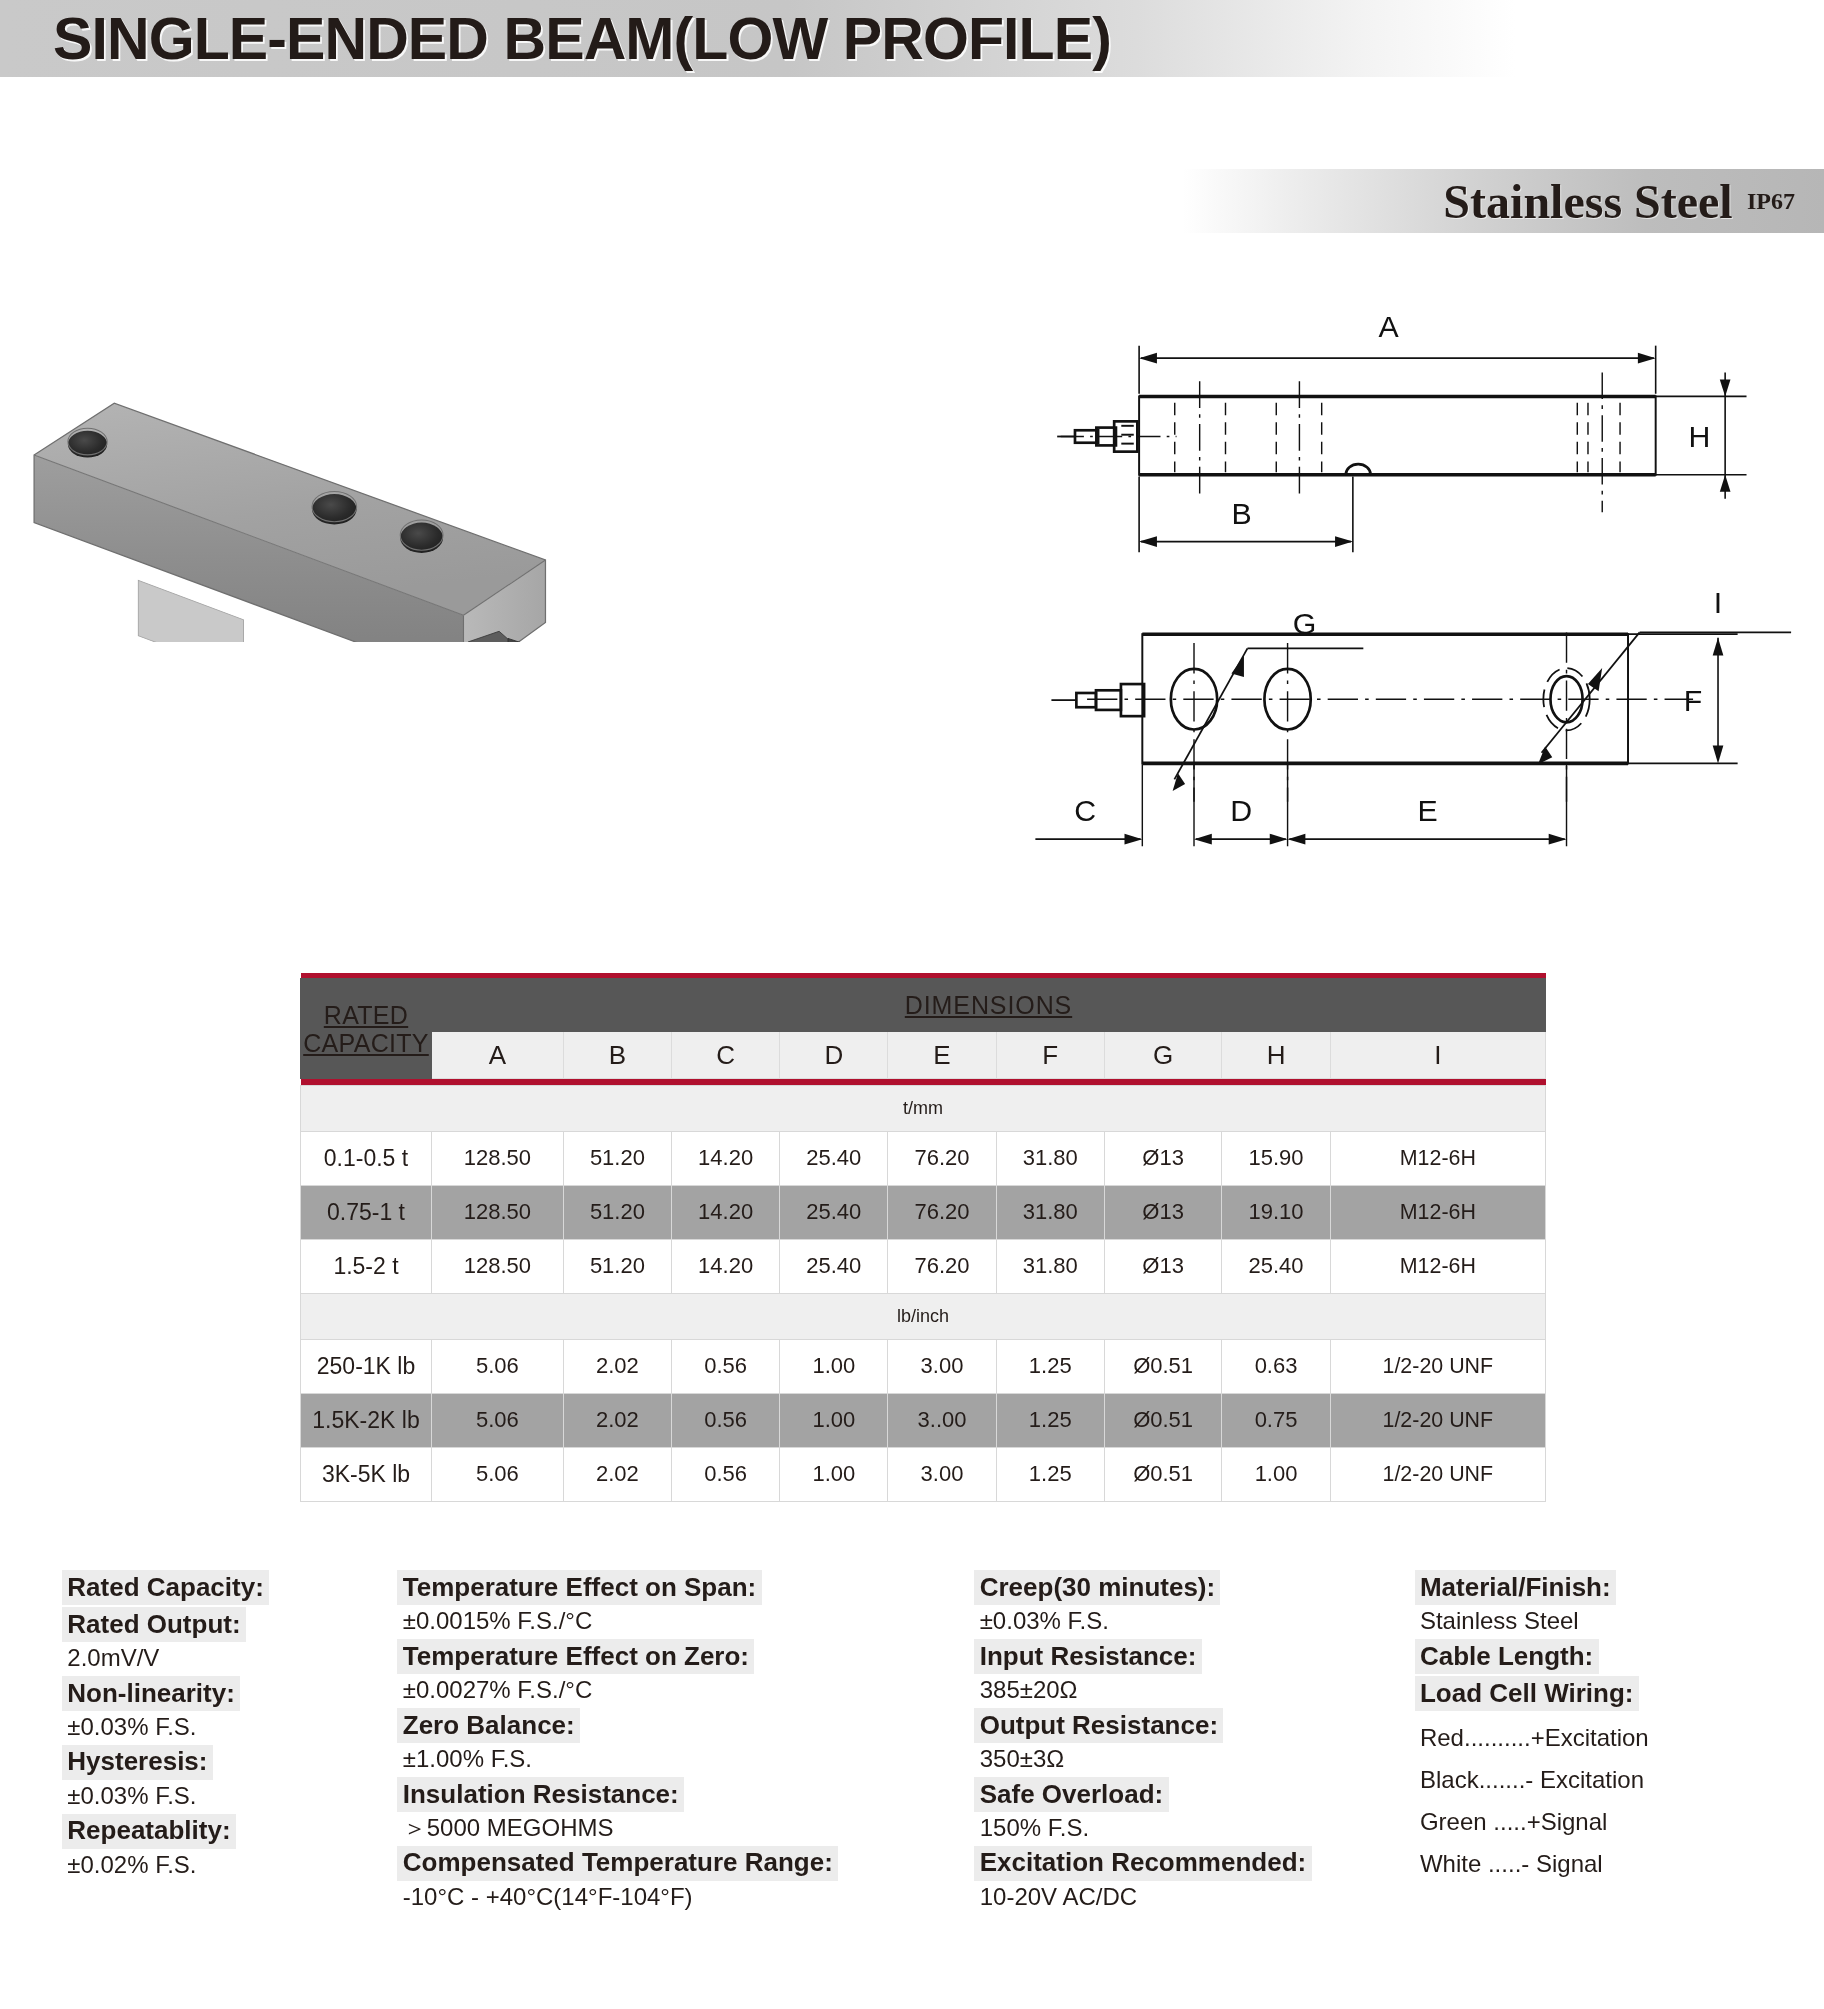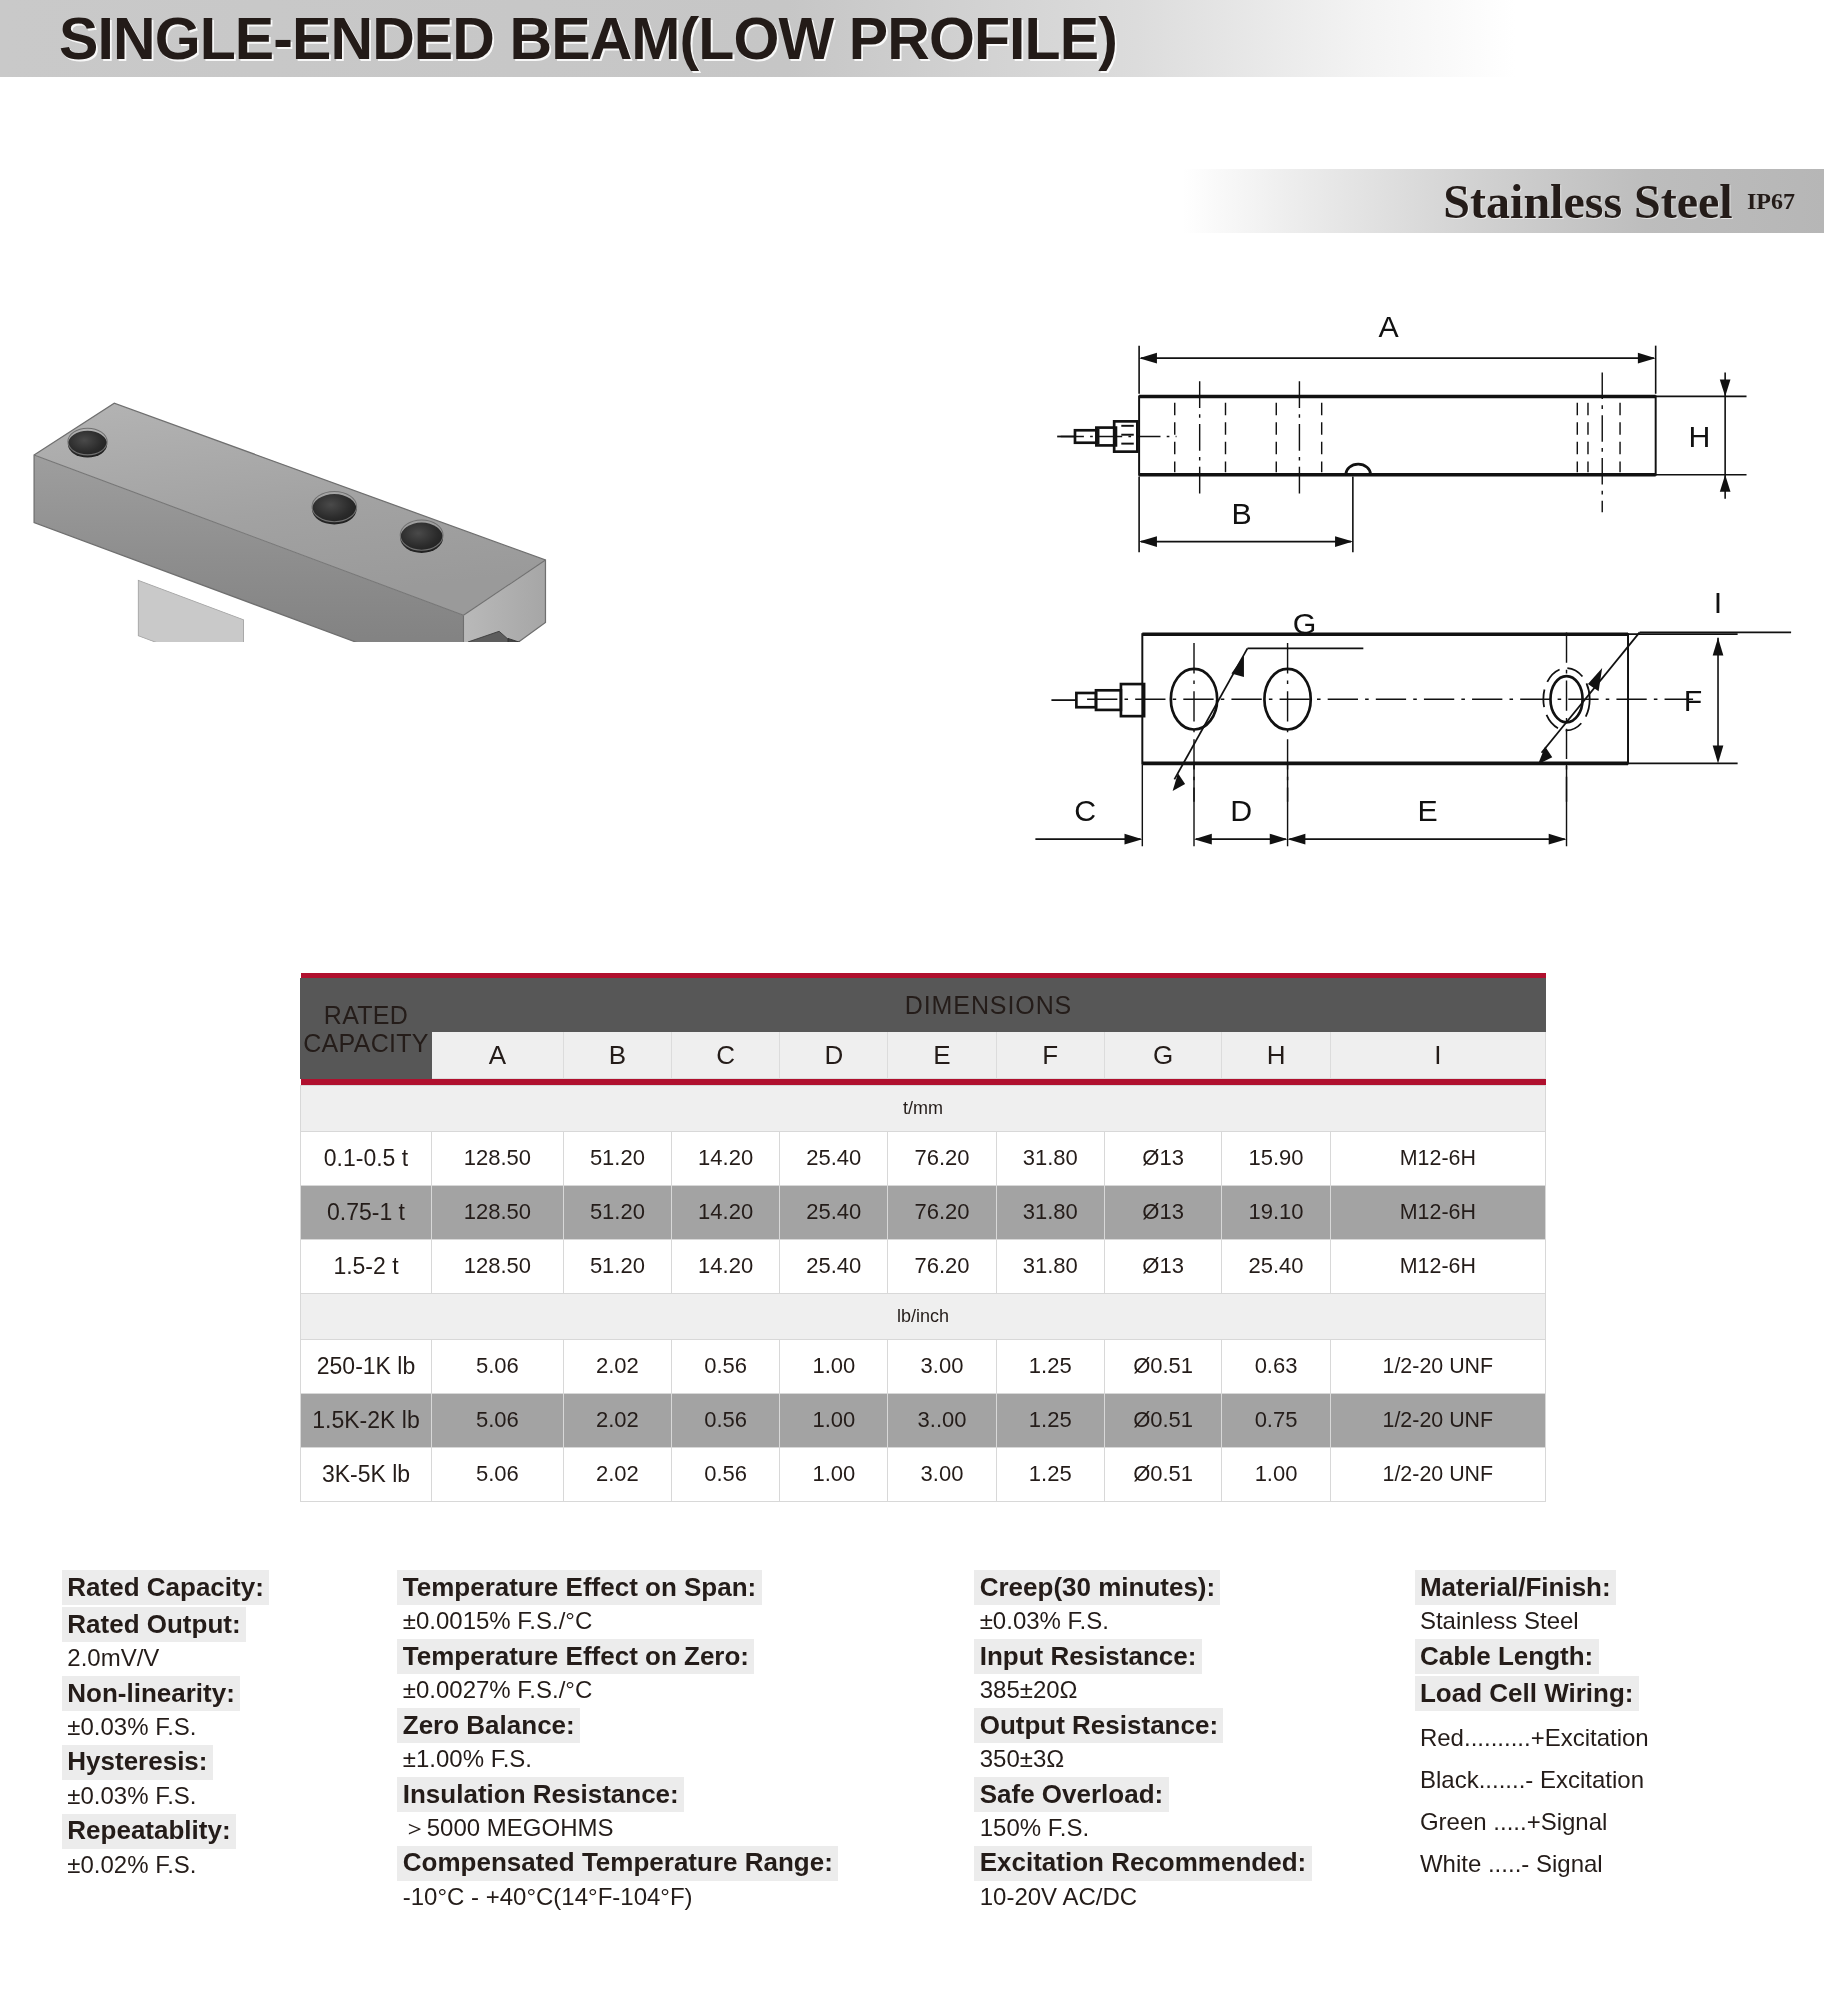--- a/index.html
+++ b/index.html
@@ -18,7 +18,7 @@
     background:linear-gradient(to right,#c9c9c9 0%,#c6c6c6 52%,#dcdcdc 75%,#f3f3f3 90%,#ffffff 100%);
   }
   #title-text{
-    position:absolute;left:59px;top:5.3px;
+    position:absolute;left:53px;top:5.3px;
     font-size:59px;font-weight:bold;letter-spacing:-0.9px;
     color:#231b18;
     text-shadow:1.8px 1.8px 0 rgba(255,255,255,.85);

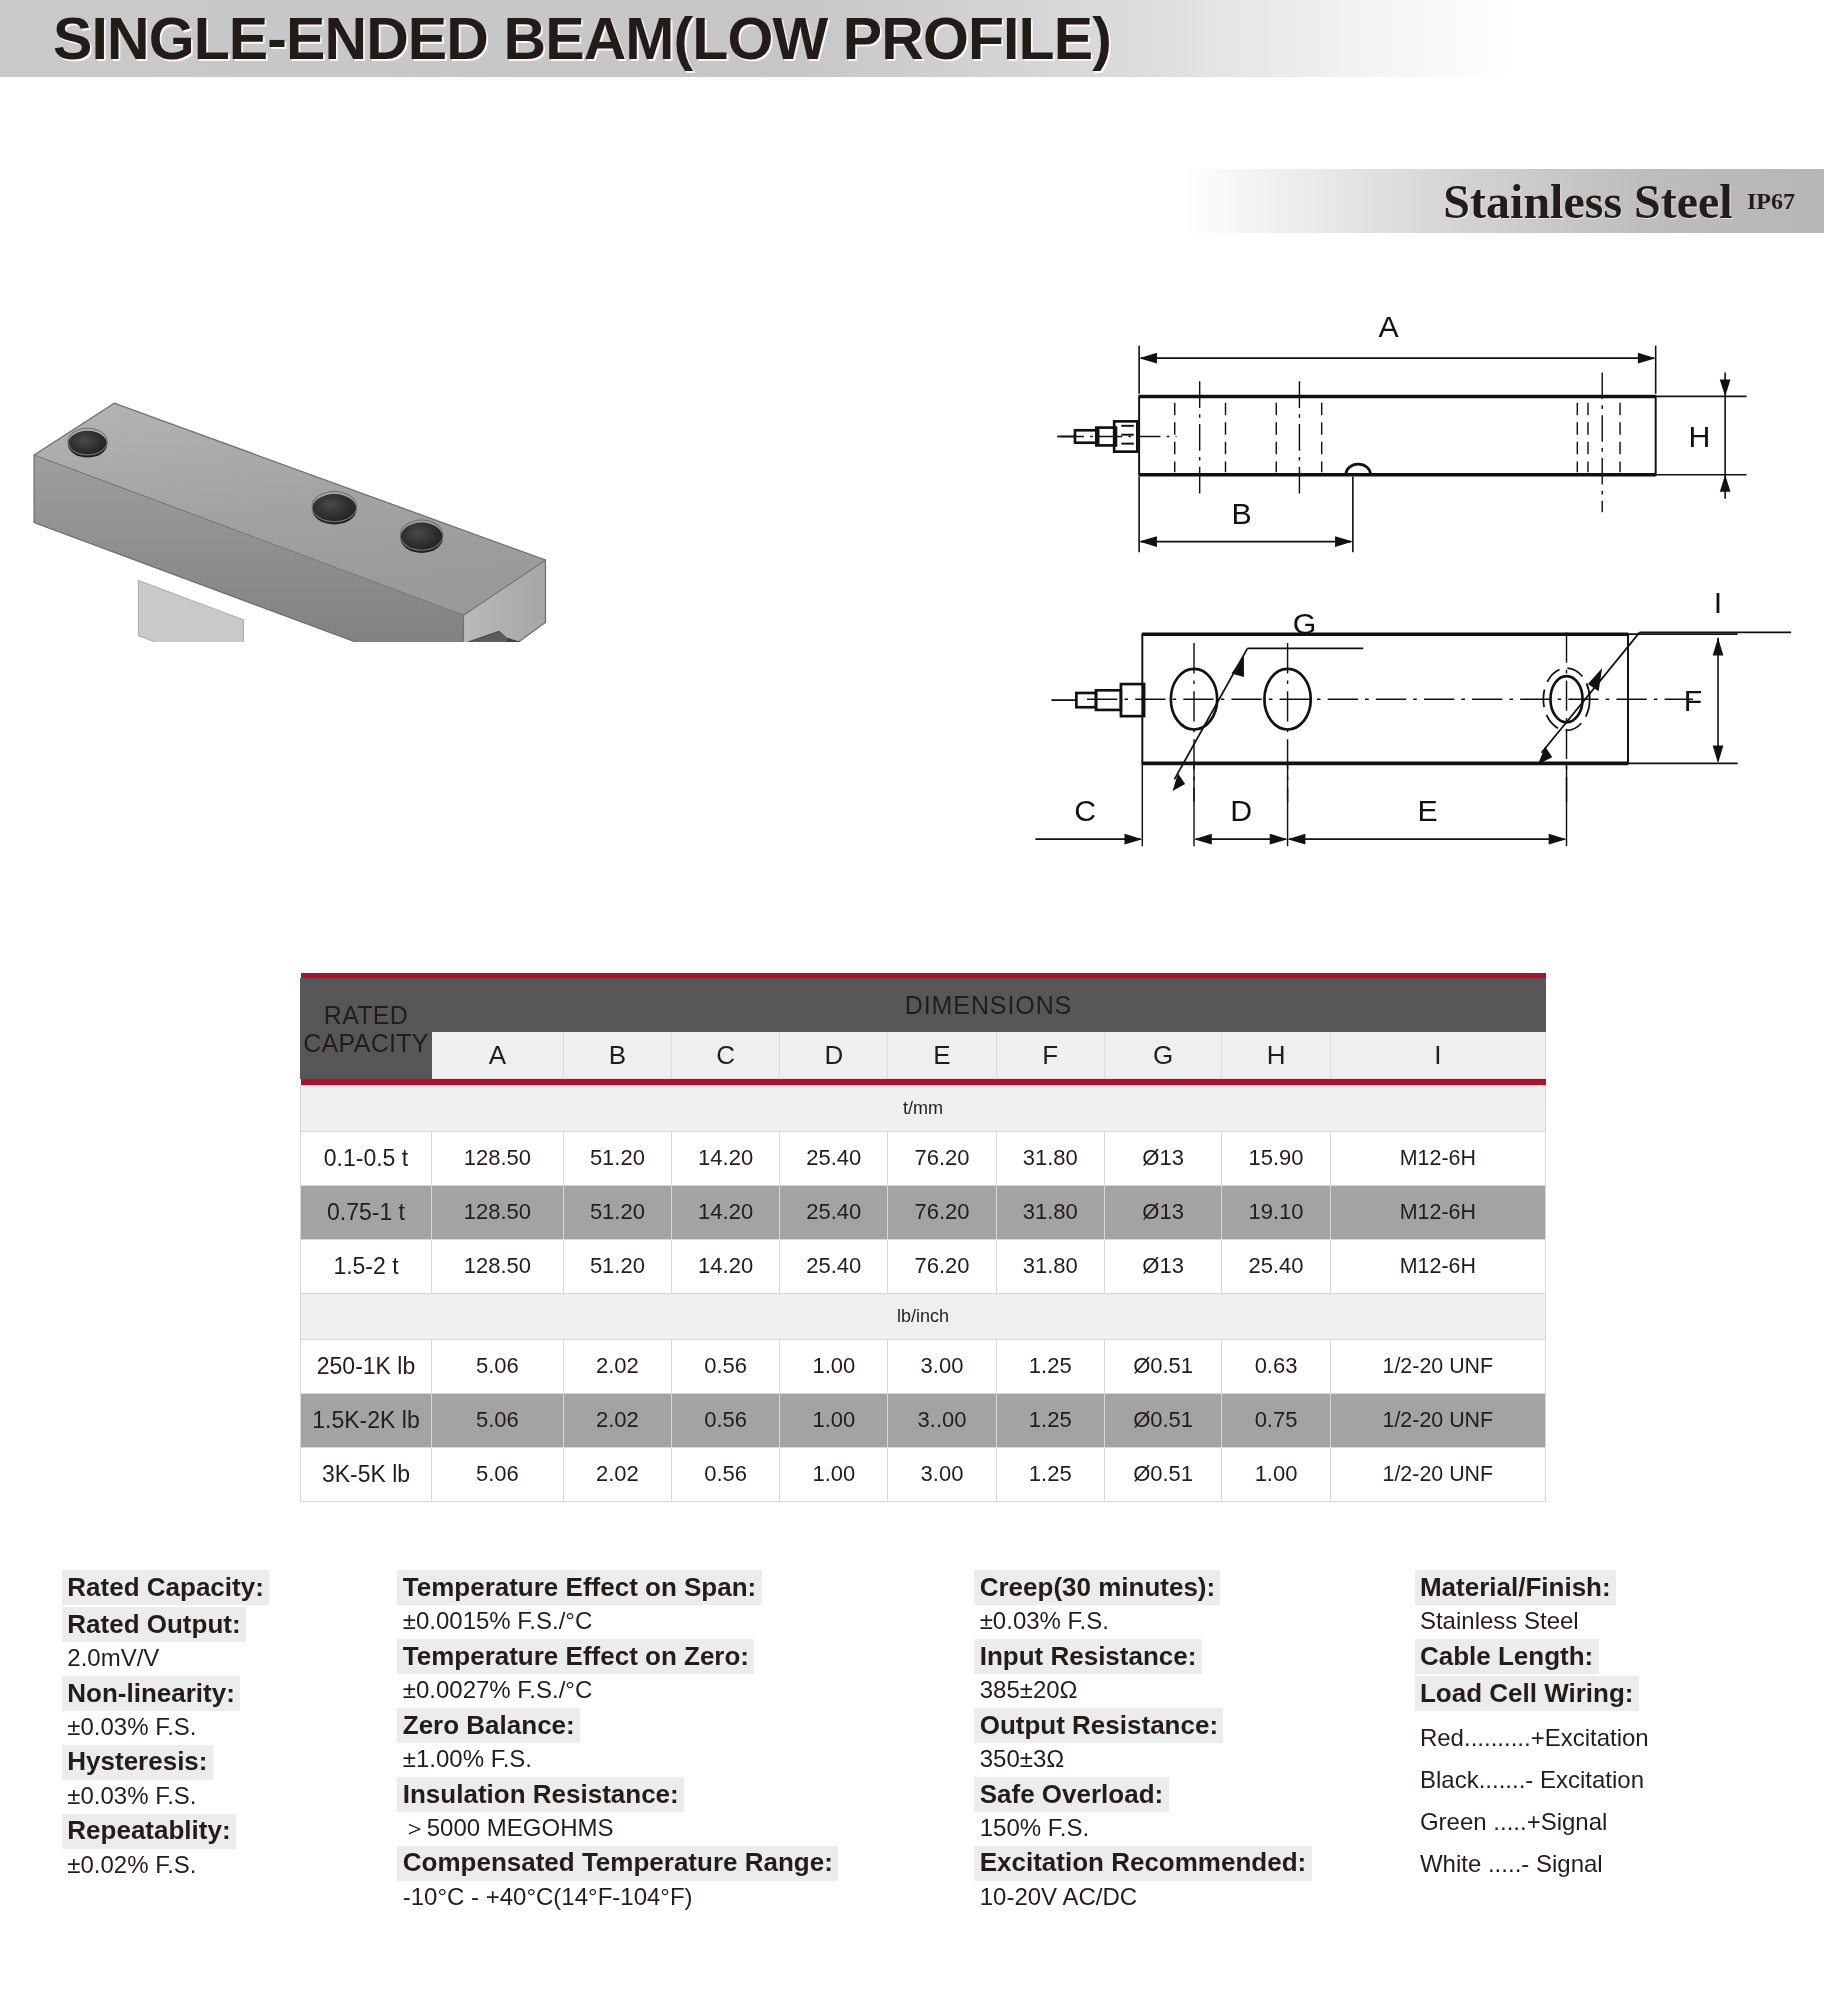--- a/index.html
+++ b/index.html
@@ -66,6 +66,7 @@
   .hdr-dark{
     background:#575757;color:#ffffff;font-weight:bold;
     border:0.9px solid #575757 !important;
+    text-decoration:underline;
   }
   .hdr-rc{
     width:130px;font-size:25px;line-height:1.12;letter-spacing:0.3px;

